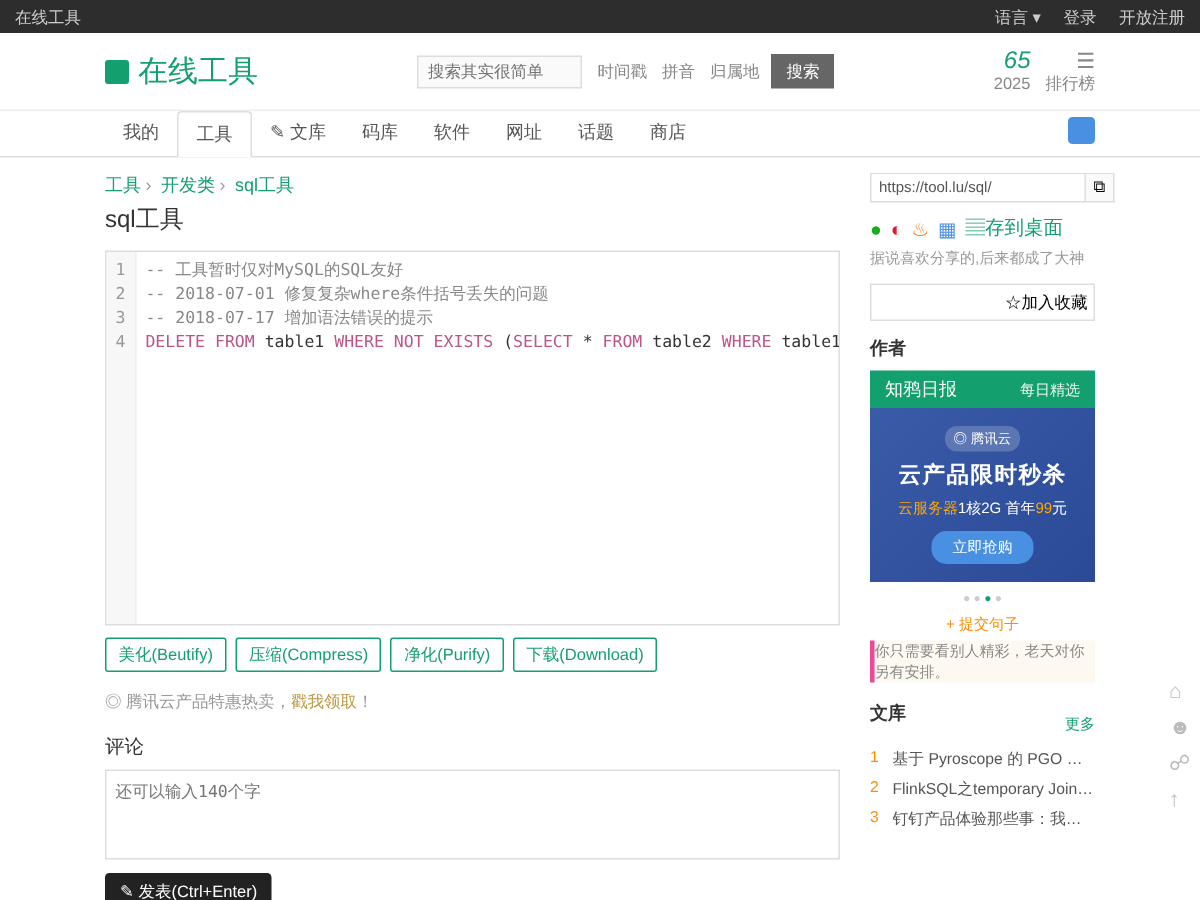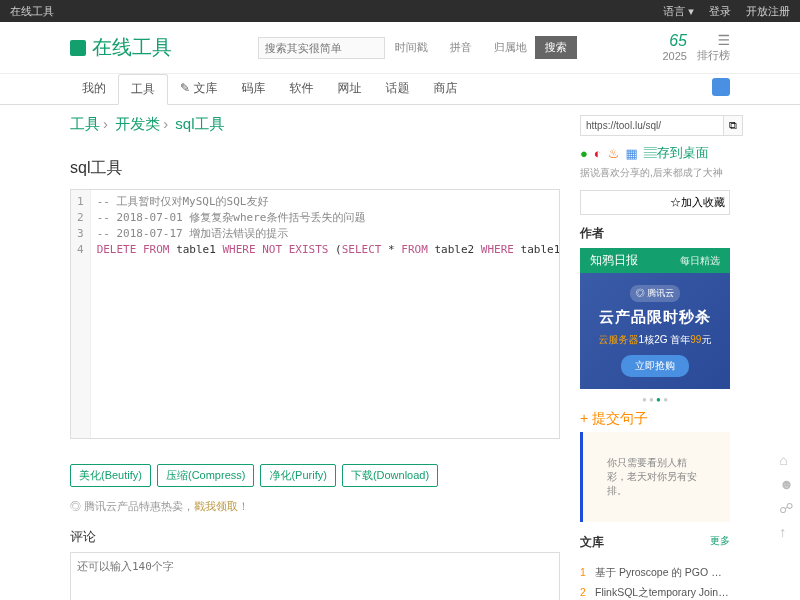--- a/index.html
+++ b/index.html
@@ -10,7 +10,7 @@
 .logo{display:flex;align-items:center;color:#139f6e;font-size:20px;font-weight:400}
 .logo-icon{width:16px;height:16px;background:#139f6e;margin-right:6px;border-radius:2px}
 .search-area{display:flex;align-items:center;gap:0}
-.search-box{width:127px;padding:4px 6px;border:1px solid #ddd;font-size:11px;color:#999;background:#fafafa}
+.search-box{width:110px;padding:4px 6px;border:1px solid #ddd;font-size:11px;color:#999;background:#fafafa}
 .search-links{display:flex;gap:22px;margin-left:10px;font-size:11px}
 .search-links span{color:#888}
 .search-btn{background:#666;color:#fff;border:none;padding:4px 10px;font-size:11px;margin-left:8px}

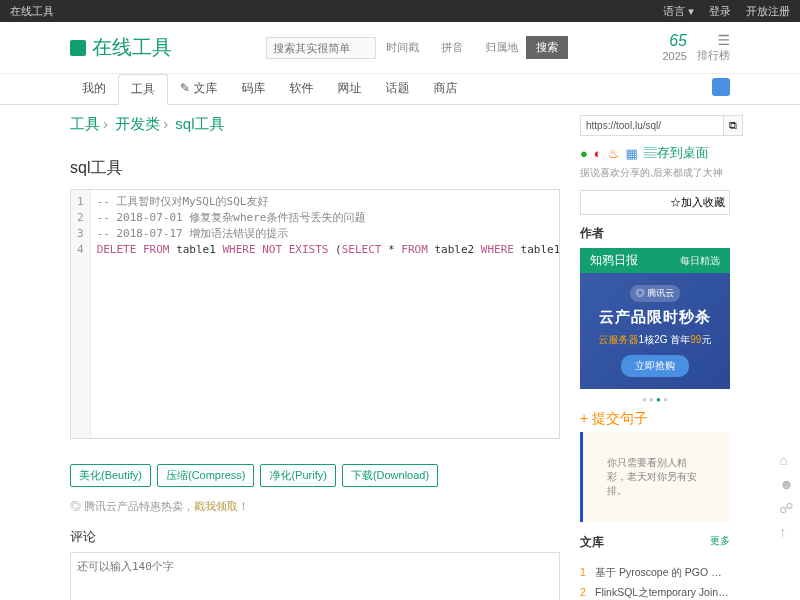--- a/index.html
+++ b/index.html
@@ -11,7 +11,7 @@
 .logo-icon{width:16px;height:16px;background:#139f6e;margin-right:6px;border-radius:2px}
 .search-area{display:flex;align-items:center;gap:0}
 .search-box{width:110px;padding:4px 6px;border:1px solid #ddd;font-size:11px;color:#999;background:#fafafa}
-.search-links{display:flex;gap:22px;margin-left:10px;font-size:11px}
+.search-links{display:flex;gap:10px;margin-left:10px;font-size:11px}
 .search-links span{color:#888}
 .search-btn{background:#666;color:#fff;border:none;padding:4px 10px;font-size:11px;margin-left:8px}
 .stats{text-align:right;font-size:11px;color:#888}

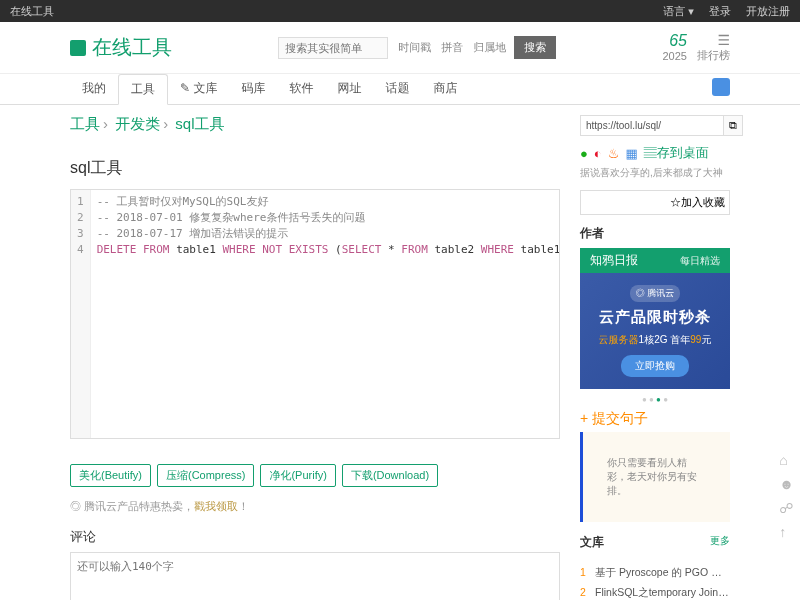--- a/index.html
+++ b/index.html
@@ -26,7 +26,7 @@
 .main{display:flex;padding:10px 70px;gap:20px}
 .left{flex:1;min-width:0}
 .right{width:150px;flex-shrink:0}
-.breadcrumb{font-size:15px;color:#139f6e;margin-bottom:24px}
+.breadcrumb{font-size:12px;color:#139f6e;margin-bottom:4px}
 .breadcrumb .sep{color:#999;margin:0 3px}
 .page-title{font-size:16px;font-weight:400;margin-bottom:10px}
 .editor{border:1px solid #ddd;height:250px;font-family:monospace;font-size:11px;display:flex;overflow:hidden}

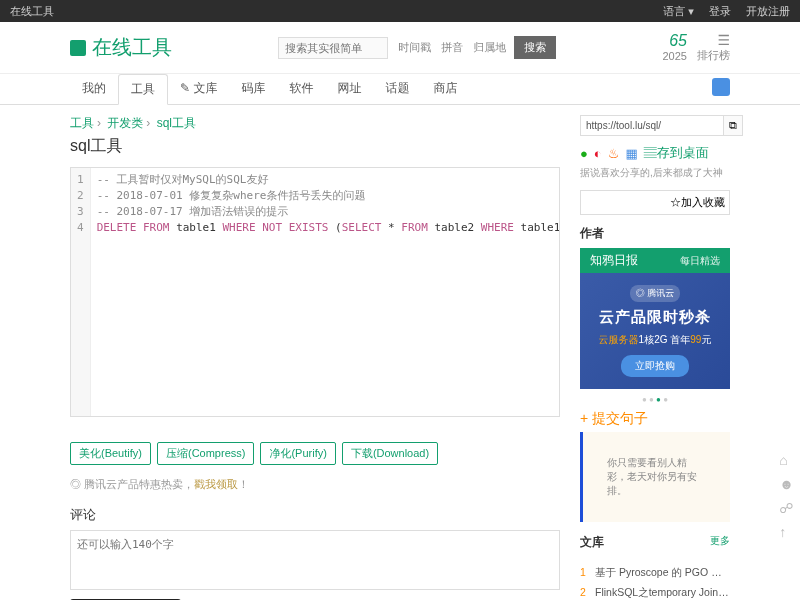--- a/index.html
+++ b/index.html
@@ -68,7 +68,7 @@
 .ad-btn{background:#4a90e2;color:#fff;border:none;padding:4px 14px;border-radius:10px;font-size:10px}
 .dots{text-align:center;padding:6px;font-size:8px;color:#ccc}
 .dots .active{color:#139f6e}
-.submit-line{text-align:left;font-size:14px;color:#ff8c00;margin-bottom:4px}
+.submit-line{text-align:center;font-size:10px;color:#ff8c00;margin-bottom:4px}
 .quote-box{background:#fdf9f0;border-left:3px solid #1d4ed8;padding:24px;font-size:10px;color:#888;margin-bottom:12px}
 .lib-header{display:flex;justify-content:space-between;align-items:flex-start;margin-bottom:6px}
 .lib-more{color:#139f6e;font-size:10px}

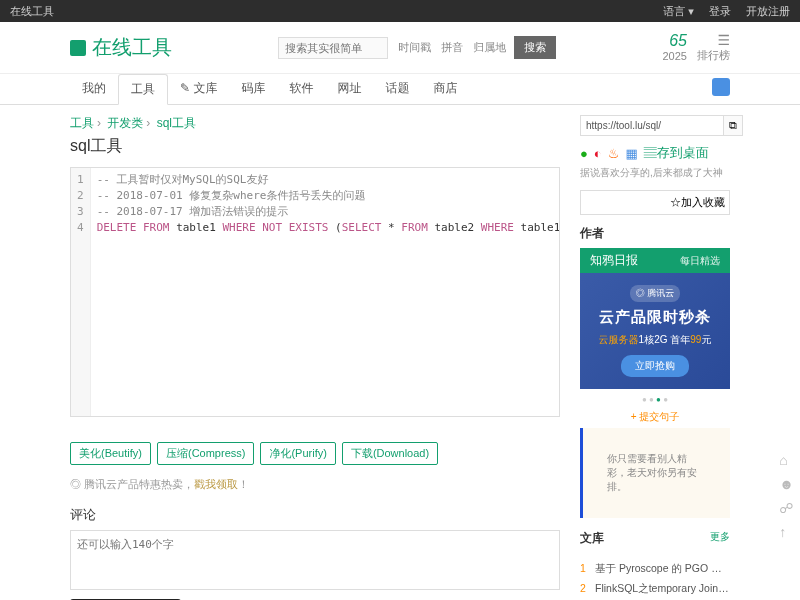--- a/index.html
+++ b/index.html
@@ -34,7 +34,7 @@
 .code{padding:4px 6px;line-height:16px;white-space:pre;overflow:auto}
 .code .comment{color:#888}
 .code .kw{color:#b58}
-.buttons{display:flex;gap:6px;margin-top:25px}
+.buttons{display:flex;gap:6px;margin-top:8px}
 .btn-outline{border:1px solid #139f6e;color:#139f6e;background:#fff;padding:3px 8px;font-size:11px;border-radius:2px;cursor:pointer}
 .promo{font-size:11px;color:#999;margin-top:12px}
 .promo a{color:#b94;text-decoration:none}

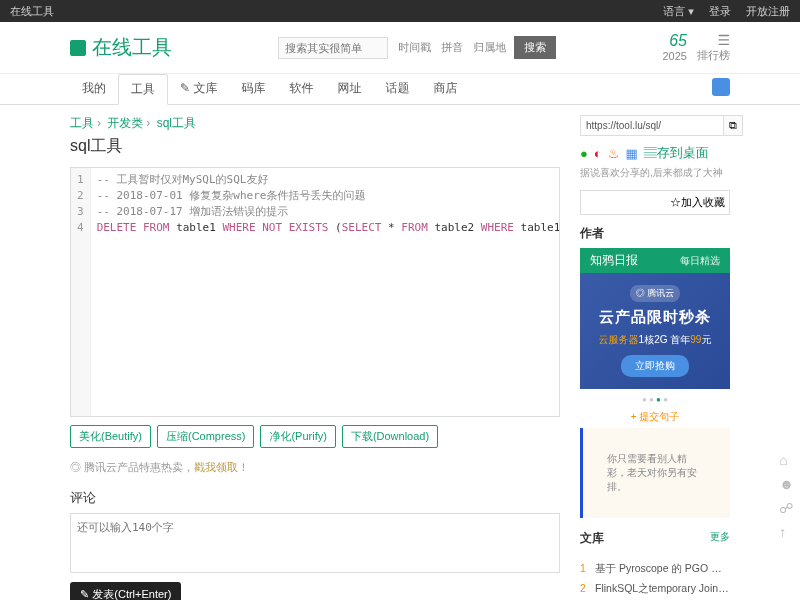--- a/index.html
+++ b/index.html
@@ -69,7 +69,7 @@
 .dots{text-align:center;padding:6px;font-size:8px;color:#ccc}
 .dots .active{color:#139f6e}
 .submit-line{text-align:center;font-size:10px;color:#ff8c00;margin-bottom:4px}
-.quote-box{background:#fdf9f0;border-left:3px solid #1d4ed8;padding:24px;font-size:10px;color:#888;margin-bottom:12px}
+.quote-box{background:#fdf9f0;border-left:3px solid #ec4899;padding:0;font-size:10px;color:#888;margin-bottom:12px}
 .lib-header{display:flex;justify-content:space-between;align-items:flex-start;margin-bottom:6px}
 .lib-more{color:#139f6e;font-size:10px}
 .lib-list{list-style:none}

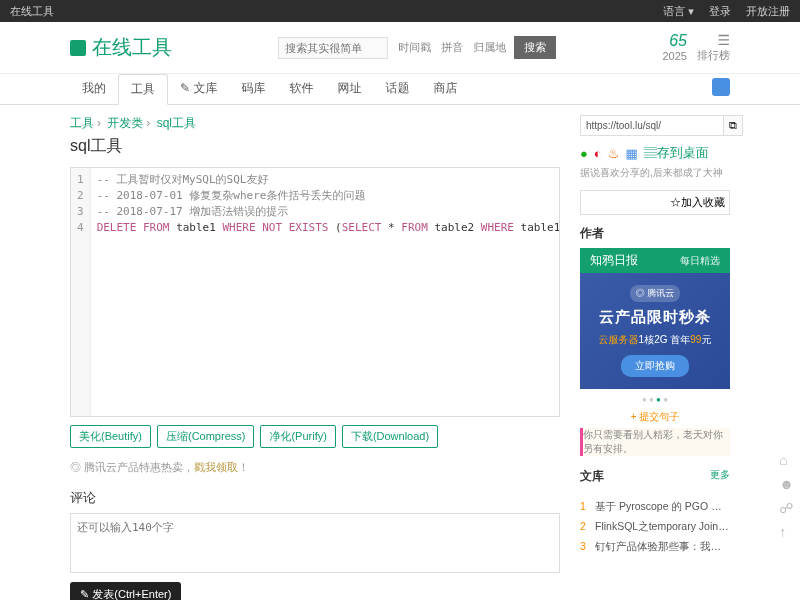--- a/index.html
+++ b/index.html
@@ -70,7 +70,7 @@
 .dots .active{color:#139f6e}
 .submit-line{text-align:center;font-size:10px;color:#ff8c00;margin-bottom:4px}
 .quote-box{background:#fdf9f0;border-left:3px solid #ec4899;padding:0;font-size:10px;color:#888;margin-bottom:12px}
-.lib-header{display:flex;justify-content:space-between;align-items:flex-start;margin-bottom:6px}
+.lib-header{display:flex;justify-content:space-between;align-items:flex-end;margin-bottom:6px}
 .lib-more{color:#139f6e;font-size:10px}
 .lib-list{list-style:none}
 .lib-list li{font-size:10.5px;padding:3px 0;display:flex;gap:5px;white-space:nowrap;overflow:hidden}

